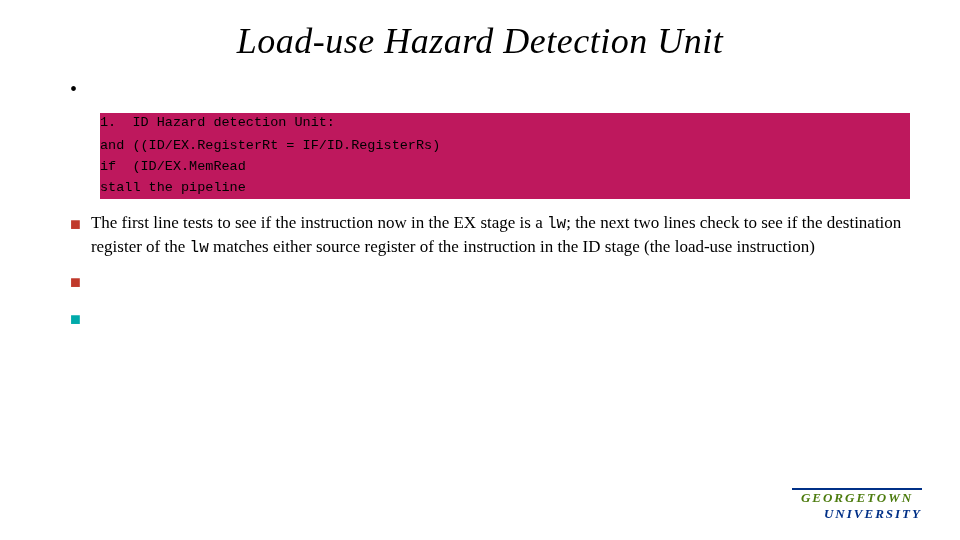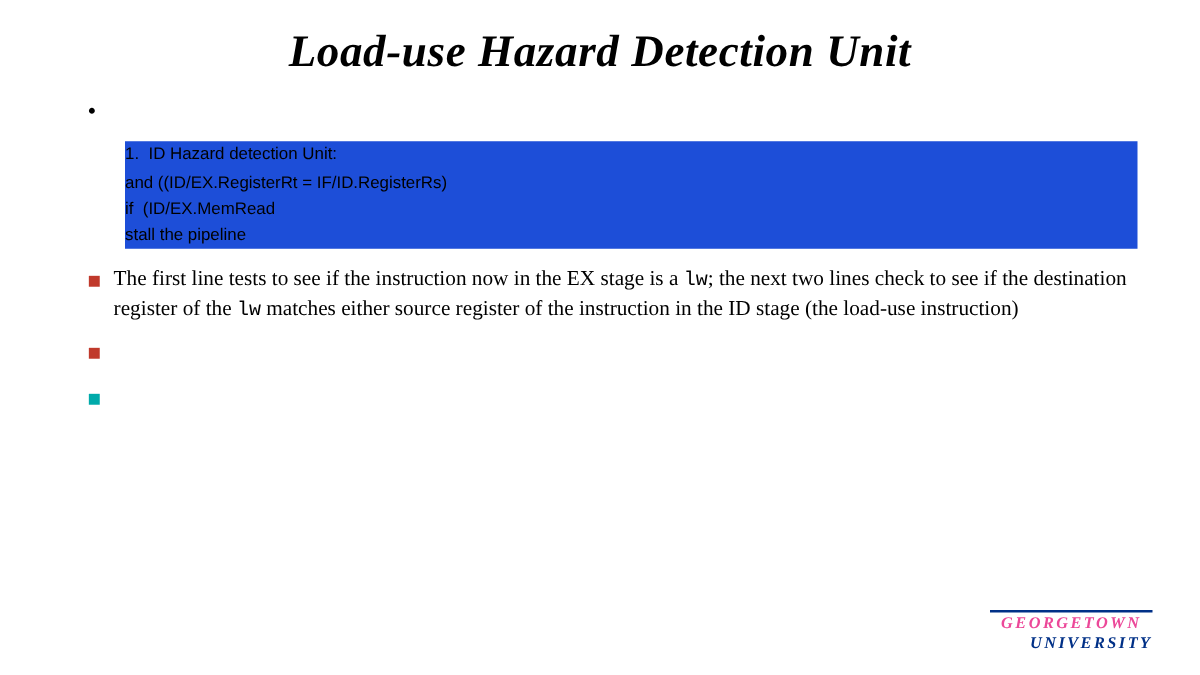--- a/index.html
+++ b/index.html
@@ -23,7 +23,7 @@
       font-family: 'Georgia', serif;
       font-style: italic;
       font-size: 36px;
-      font-weight: bold;
+      font-weight: normal;
       color: #000000;
       text-align: center;
       margin-bottom: 14px;

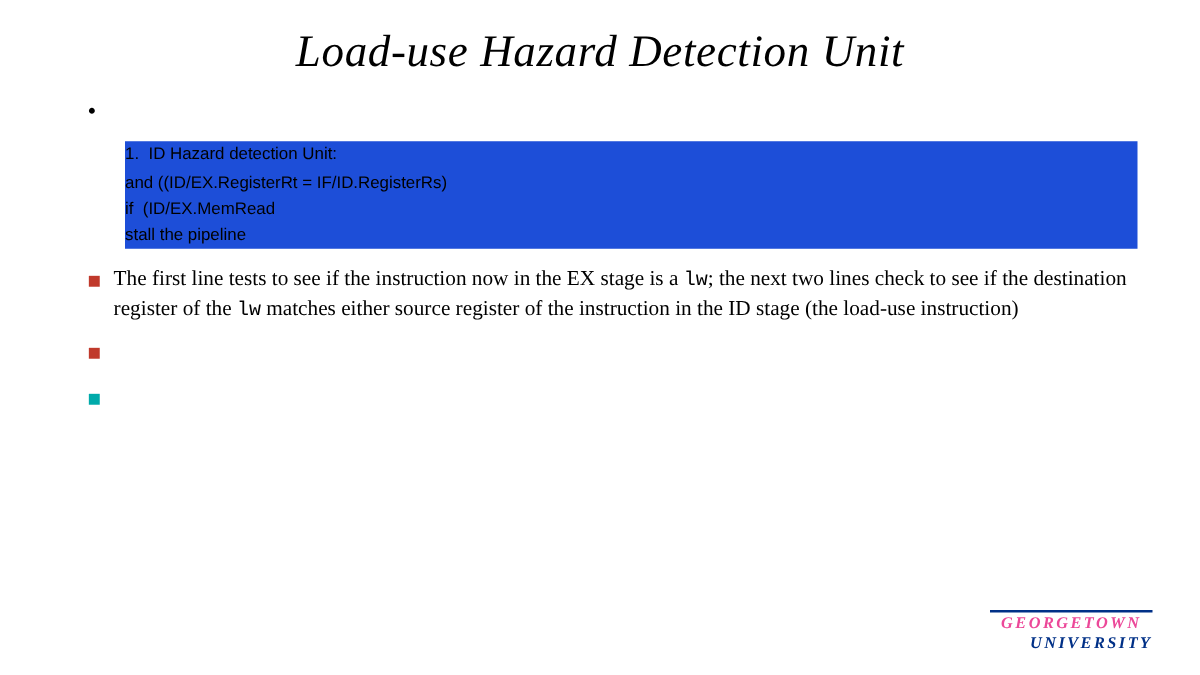--- a/index.html
+++ b/index.html
@@ -52,8 +52,8 @@
     }
 
     .code-block {
-      background: #1d4ed8;
-      font-family: Liberation Sans, sans-serif;
+      background: #be185d;
+      font-family: Liberation Mono, monospace;
       font-size: 13.5px;
       line-height: 1.55;
       margin: 10px 0 10px 30px;

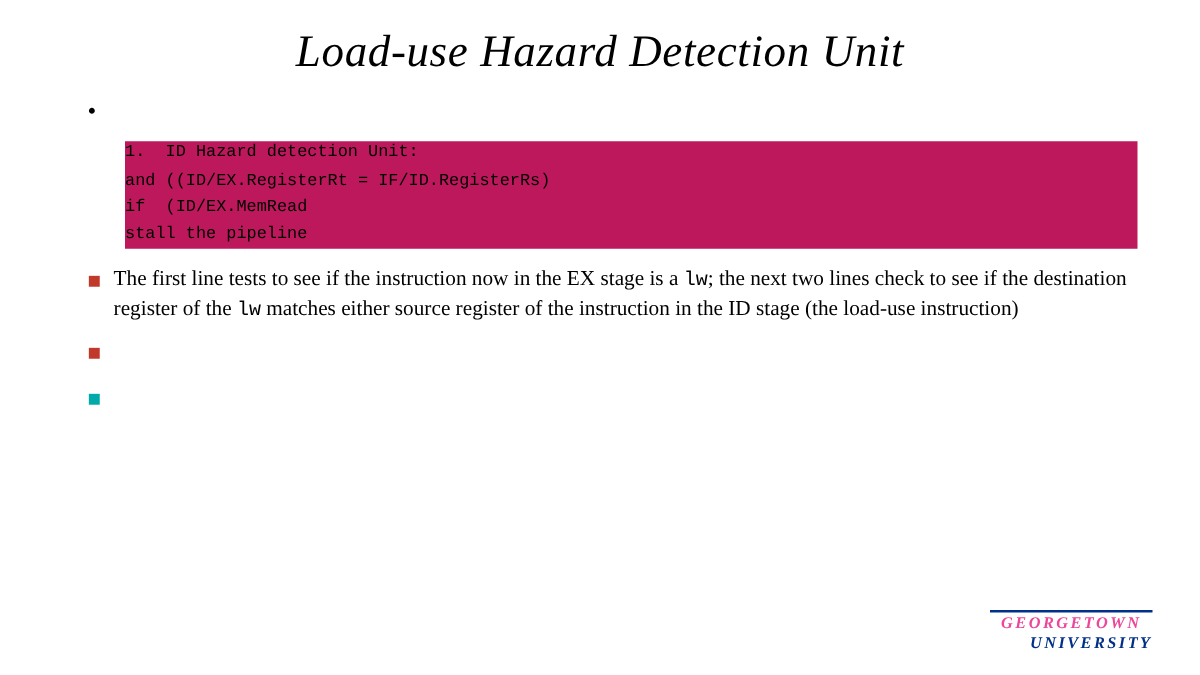--- a/index.html
+++ b/index.html
@@ -108,7 +108,7 @@
     .logo-georgetown {
       font-size: 13px;
       font-weight: bold;
-      color: #ec4899;
+      color: #4d7c0f;
       letter-spacing: 2px;
       text-transform: uppercase;
       font-style: italic;

